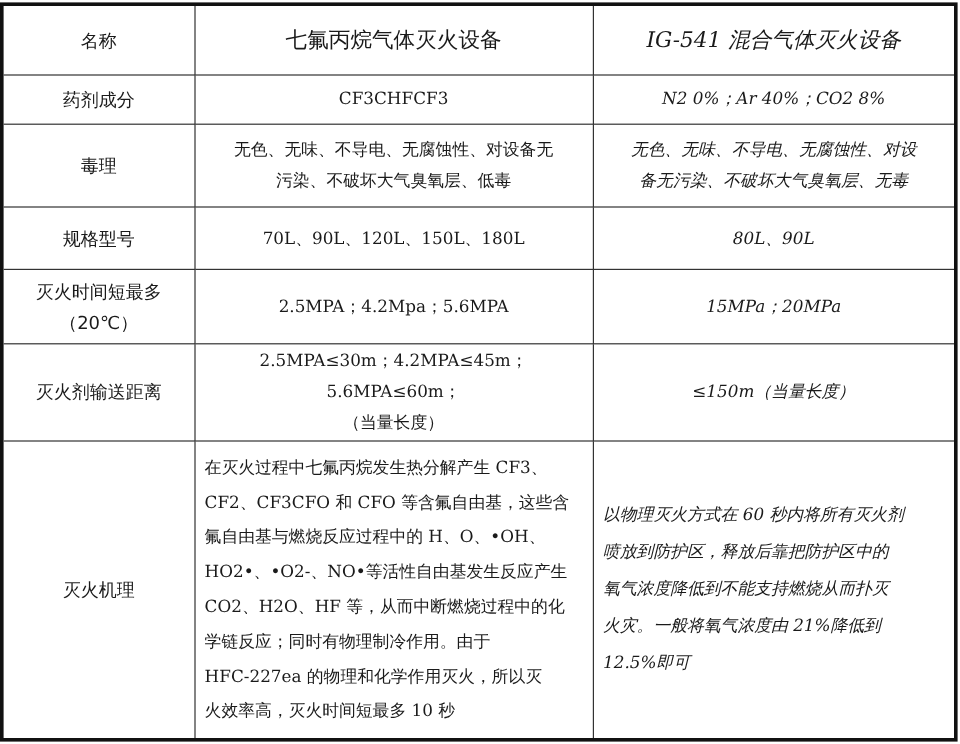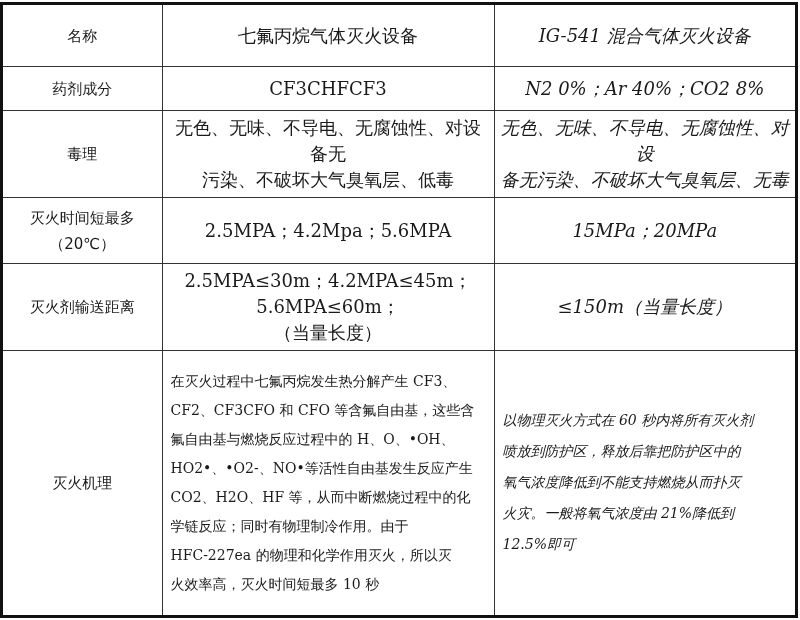--- a/index.html
+++ b/index.html
@@ -11,7 +11,7 @@
                 box-sizing: border-box; }
   table { border-collapse: collapse; width: 100%; height: 100%; table-layout: fixed; }
   td { border: 1.5px solid #333; text-align: center; vertical-align: middle;
-       padding: 0 6px; font-size: 18px; line-height: 26px; }
+       padding: 0 6px; font-size: 14px; line-height: 26px; }
   tr:first-child td { border-top: none; }
   tr:last-child td { border-bottom: none; }
   td:first-child { border-left: none; }

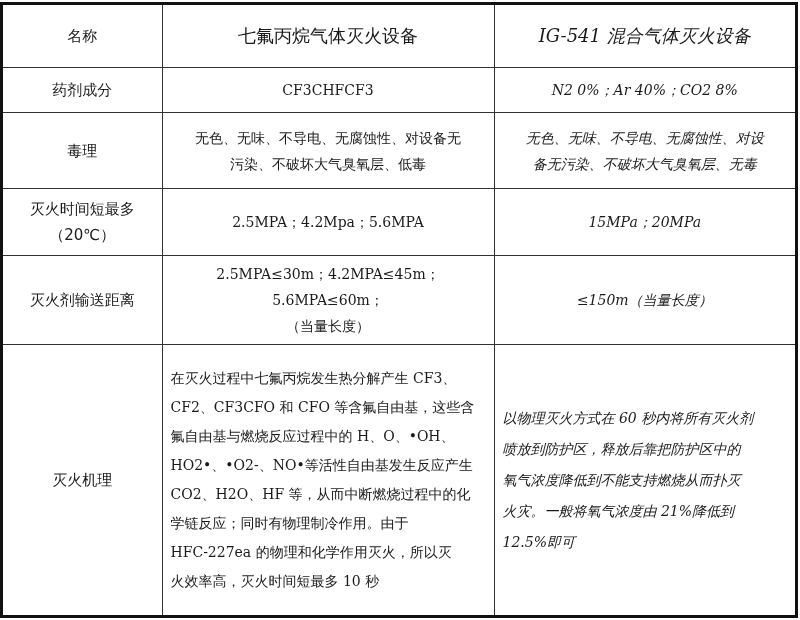--- a/index.html
+++ b/index.html
@@ -60,6 +60,15 @@
       <div>备无污染、不破坏大气臭氧层、无毒</div>
     </td>
   </tr>
+  <tr style="height:51px">
+    <td class="label">规格型号</td>
+    <td>
+            <div>70L、90L、120L、150L、180L</div>
+          </td>
+    <td>
+            <div>80L、90L</div>
+          </td>
+  </tr>
   <tr style="height:60px">
     <td class="label">
       <div>灭火时间短最多</div>

